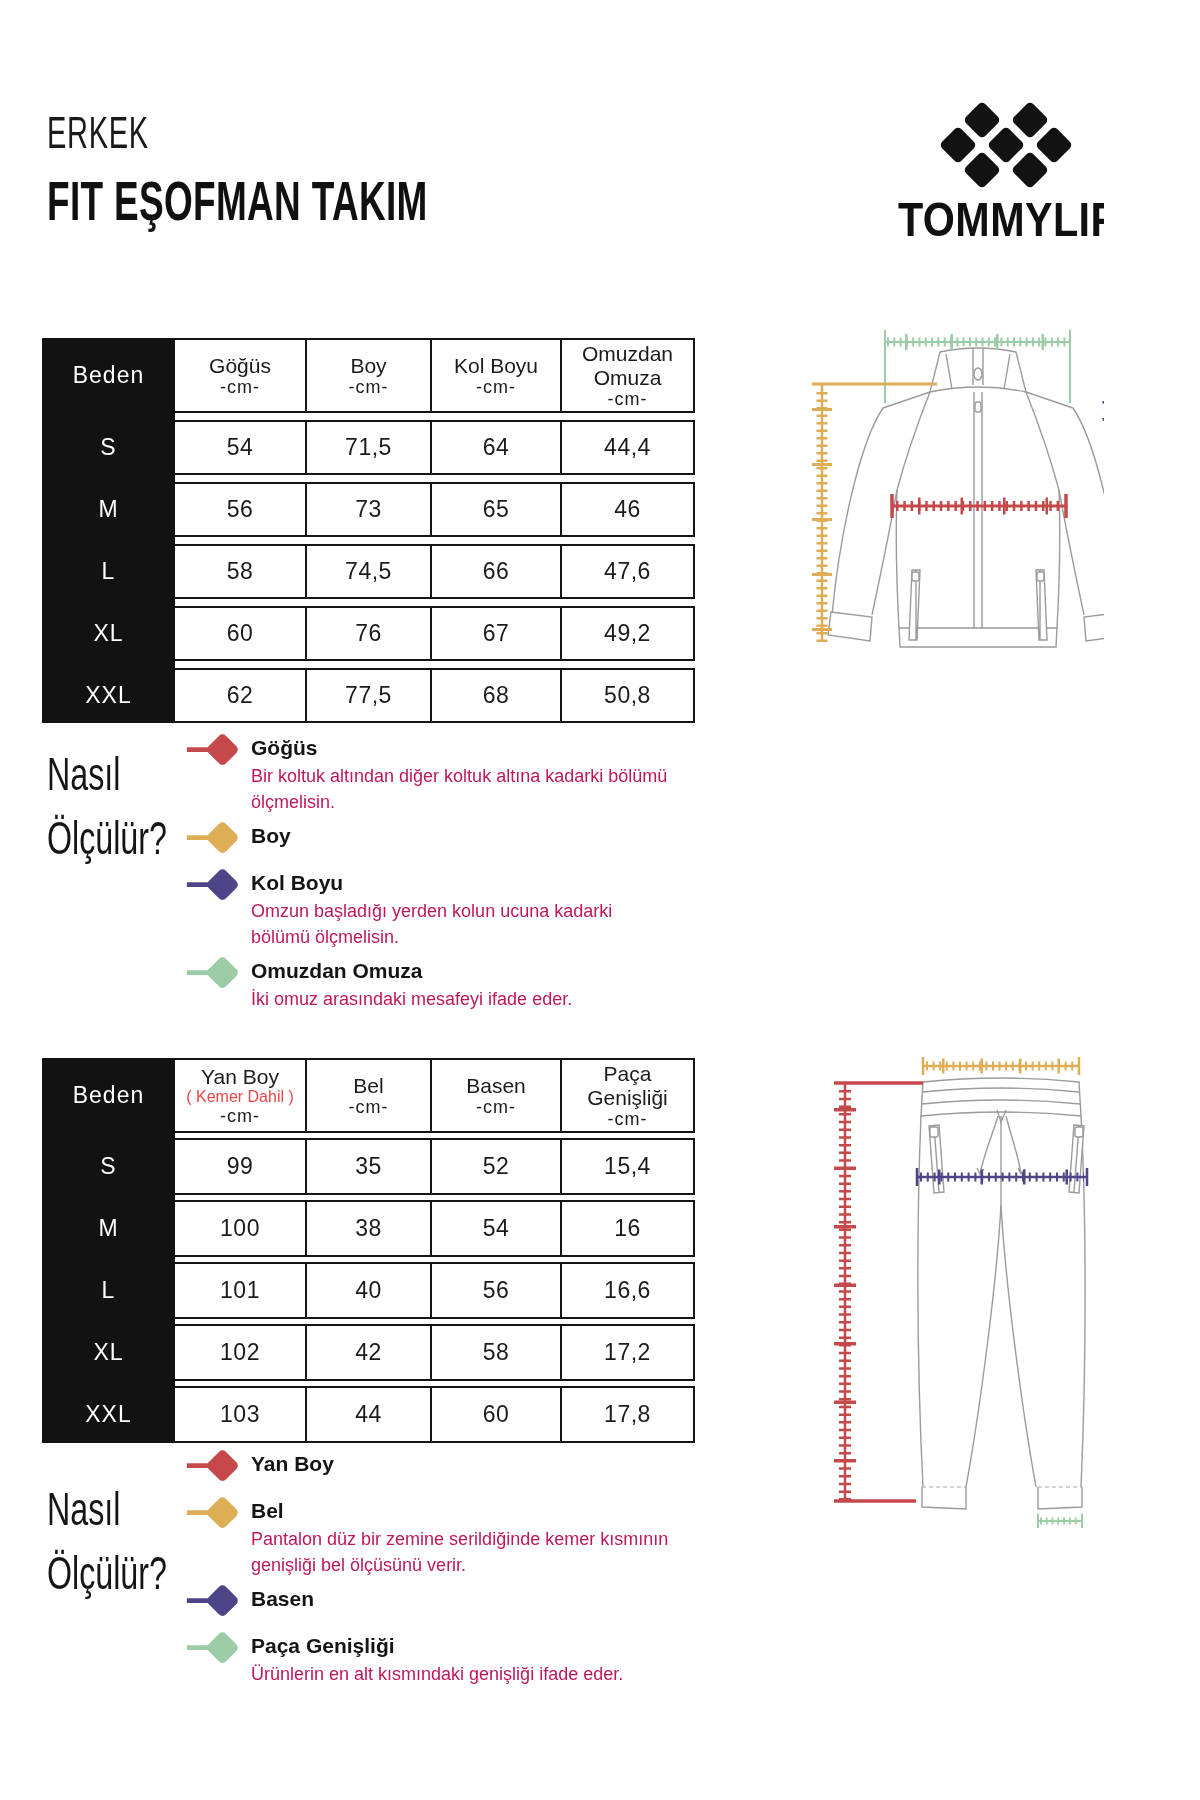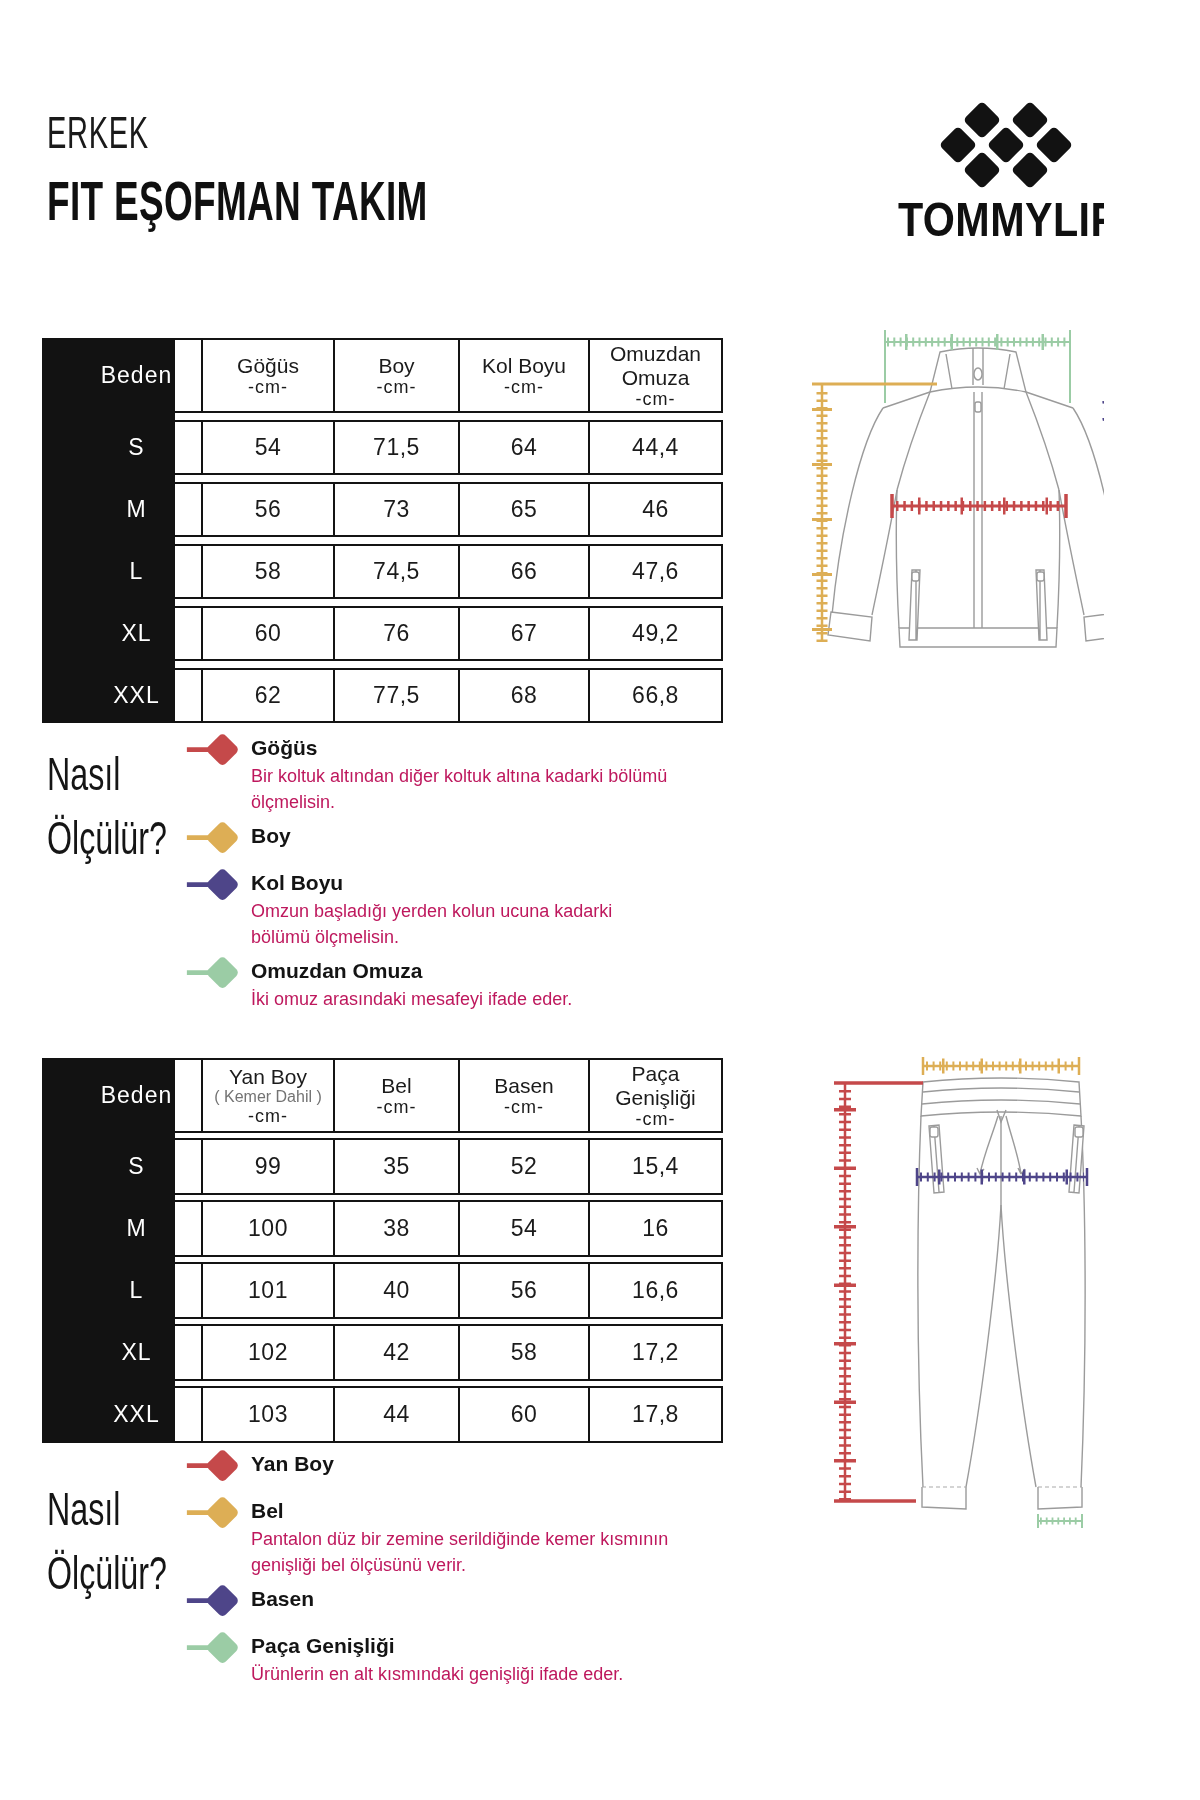--- a/index.html
+++ b/index.html
@@ -17,7 +17,7 @@
   .logo{position:absolute;left:925px;top:86px;}
 
   
-  .tablewrap{position:absolute;width:657px;padding-left:28px;}
+  .tablewrap{position:absolute;width:657px;}
   .tablewrap::before{content:"";position:absolute;left:0;width:133px;background:#121212;}
   .jt.tablewrap::before{top:7px;height:calc(100% - 14px);}
   .pt.tablewrap::before{top:5px;height:calc(100% - 10px);}

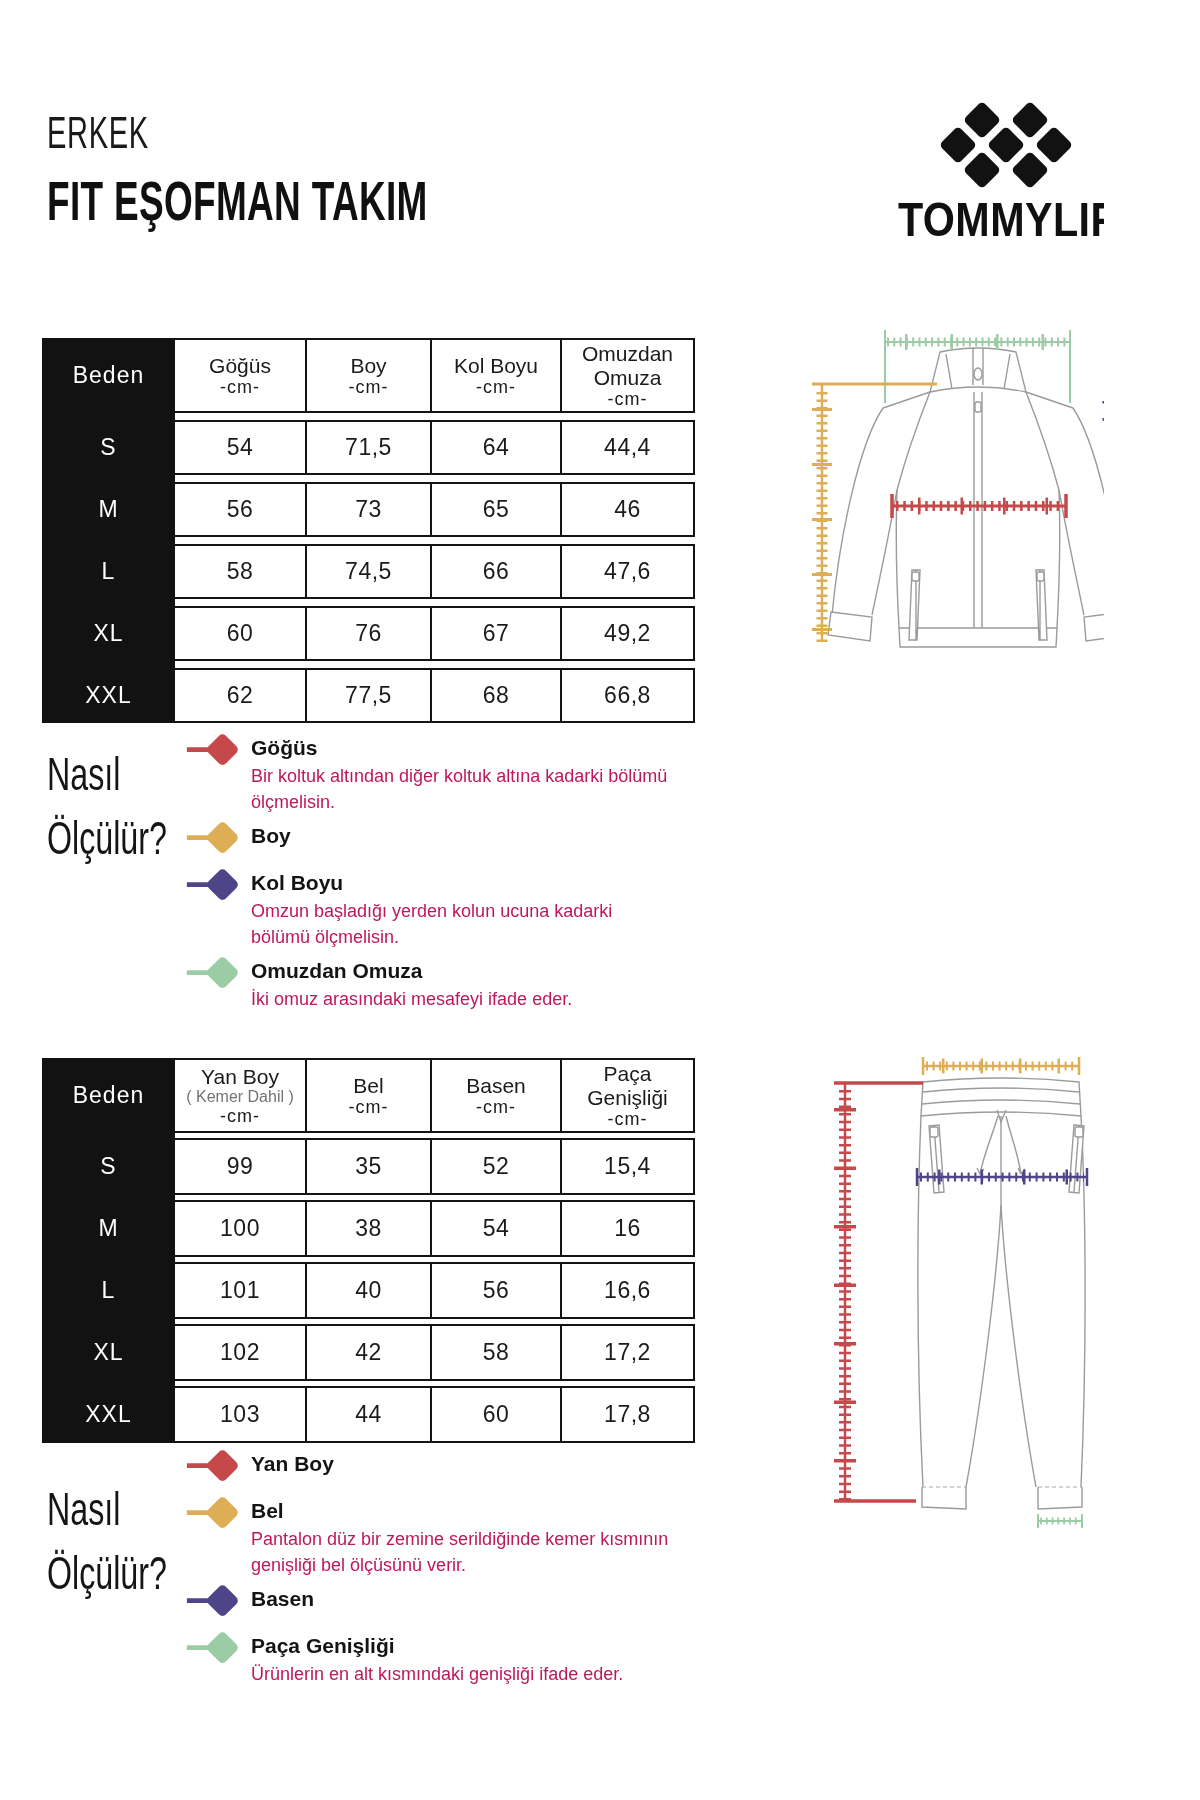--- a/index.html
+++ b/index.html
@@ -135,7 +135,7 @@
         <td class="num">62</td>
         <td class="num">77,5</td>
         <td class="num">68</td>
-        <td class="num">66,8</td>
+        <td class="num">50,8</td>
       </tr>
     </tbody>
       </table>

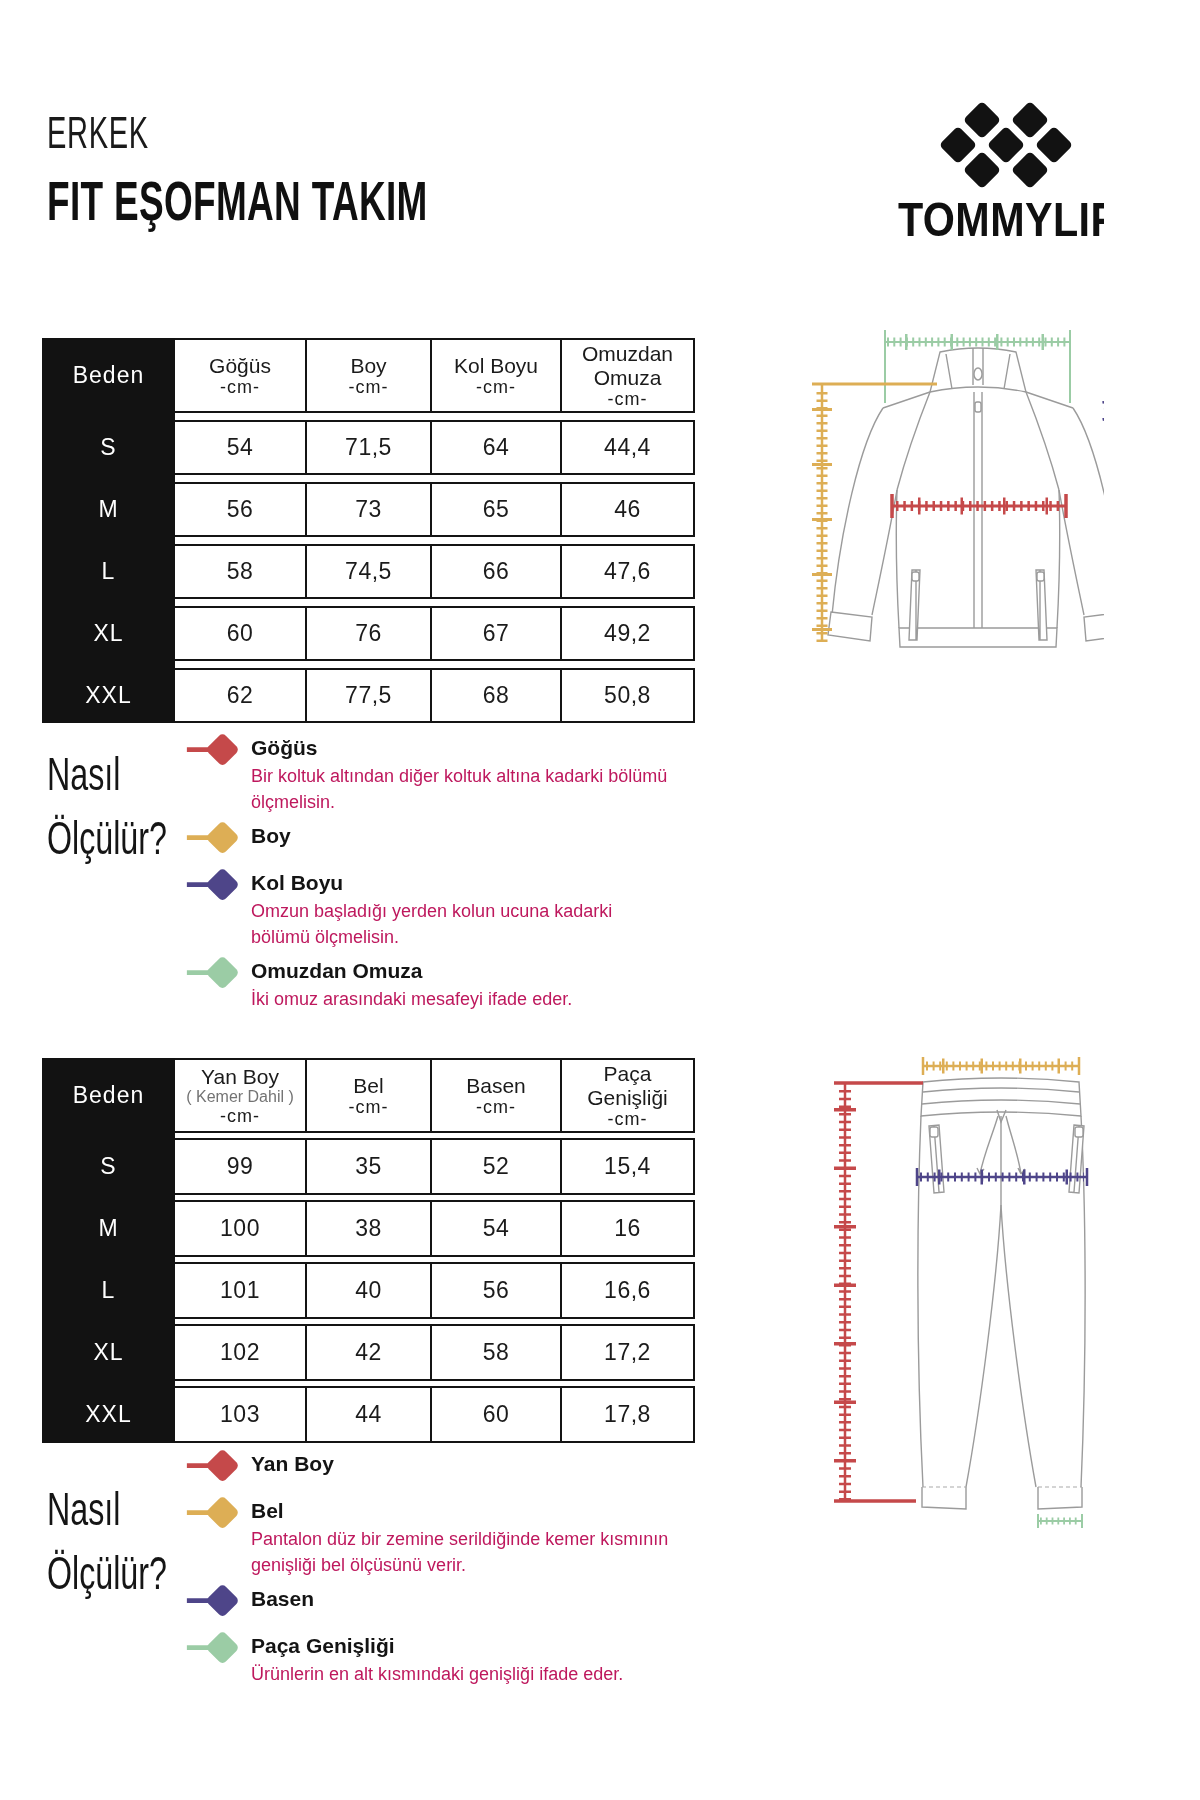--- a/index.html
+++ b/index.html
@@ -34,7 +34,7 @@
   .num{font-size:23px;color:#1b1b1b;letter-spacing:0.5px;}
   .hl,.hsub,.hu{display:block;line-height:1.12;}
   .hl{font-size:21px;color:#1b1b1b;}
-  .hsub{font-size:16px;color:#737373;}
+  .hsub{font-size:16px;color:#ef4444;}
   .hu{font-size:18px;color:#1b1b1b;letter-spacing:1px;}
 
   

